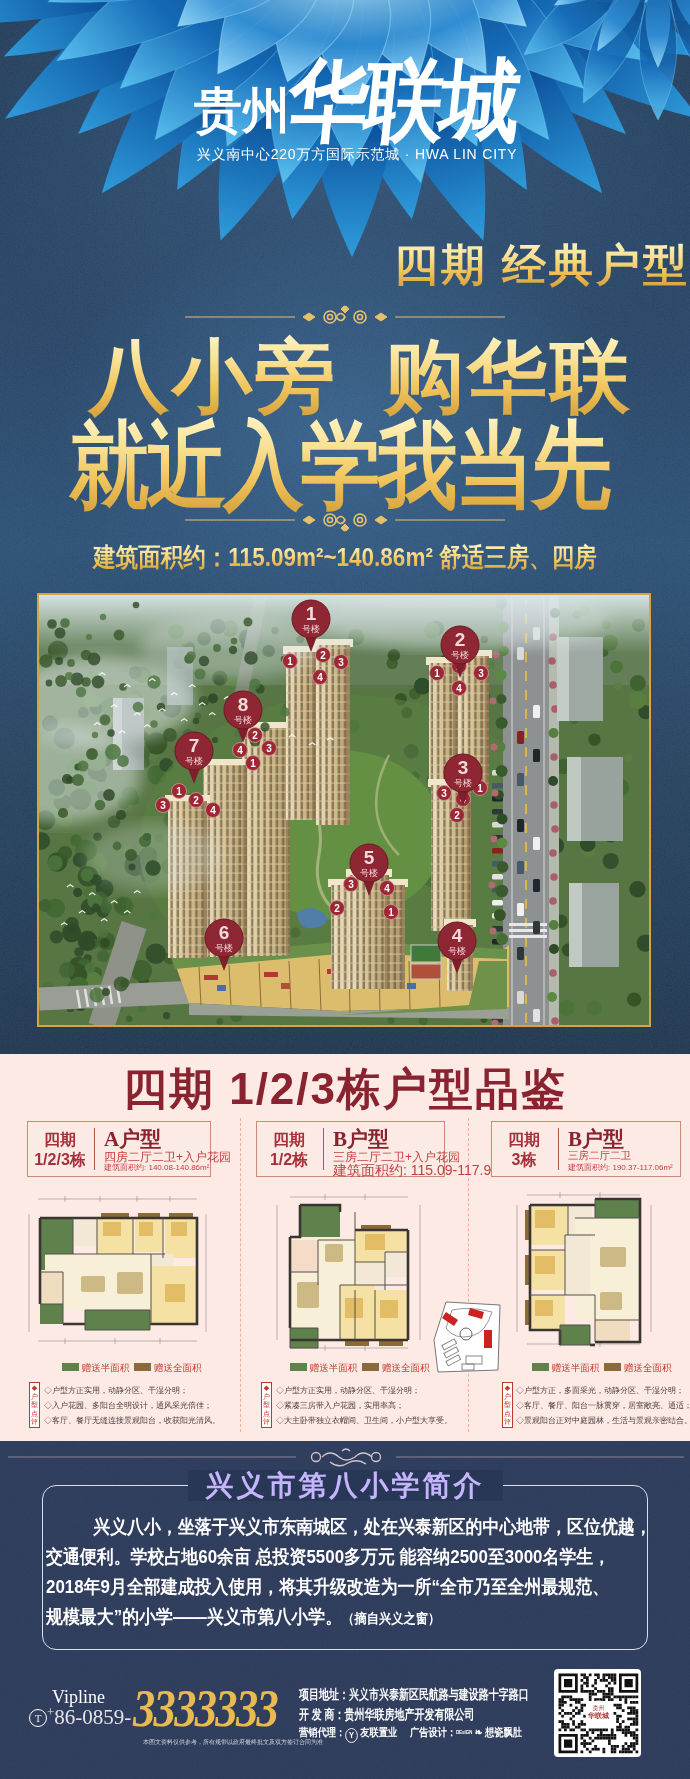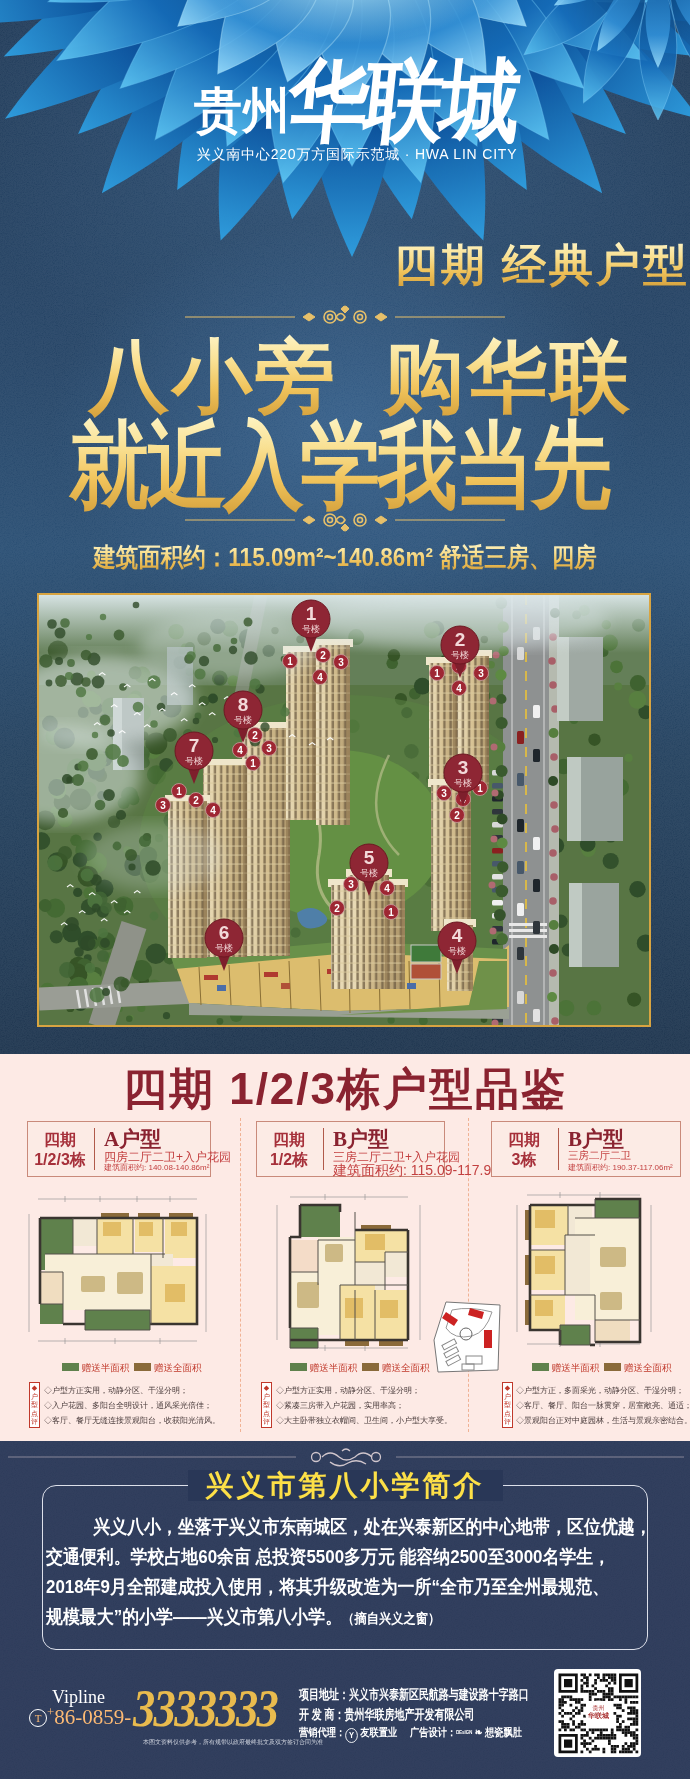--- a/index.html
+++ b/index.html
@@ -1254,7 +1254,7 @@
 
 <div class="abs" style="left:42px;top:1485px;width:604px;height:163px;border:1.5px solid #dde0ea;border-radius:14px;"></div>
 
-<div class="abs" style="left:0;top:1467px;width:690px;text-align:center;"><span style="background:#293757;padding:0 18px;color:#fde047;font-size:28px;font-weight:bold;letter-spacing:3px;">兴义市第八小学简介</span></div>
+<div class="abs" style="left:0;top:1467px;width:690px;text-align:center;"><span style="background:#293757;padding:0 18px;color:#c4b5fd;font-size:28px;font-weight:bold;letter-spacing:3px;">兴义市第八小学简介</span></div>
 
 <div class="abs" style="left:46px;top:1512px;width:620px;color:#fff;font-size:18.6px;font-weight:bold;line-height:30px;white-space:nowrap;transform:scaleX(0.91);transform-origin:left top;">
 <span style="padding-left:52px;">兴义八小，坐落于兴义市东南城区，处在兴泰新区的中心地带，区位优越，</span><br>

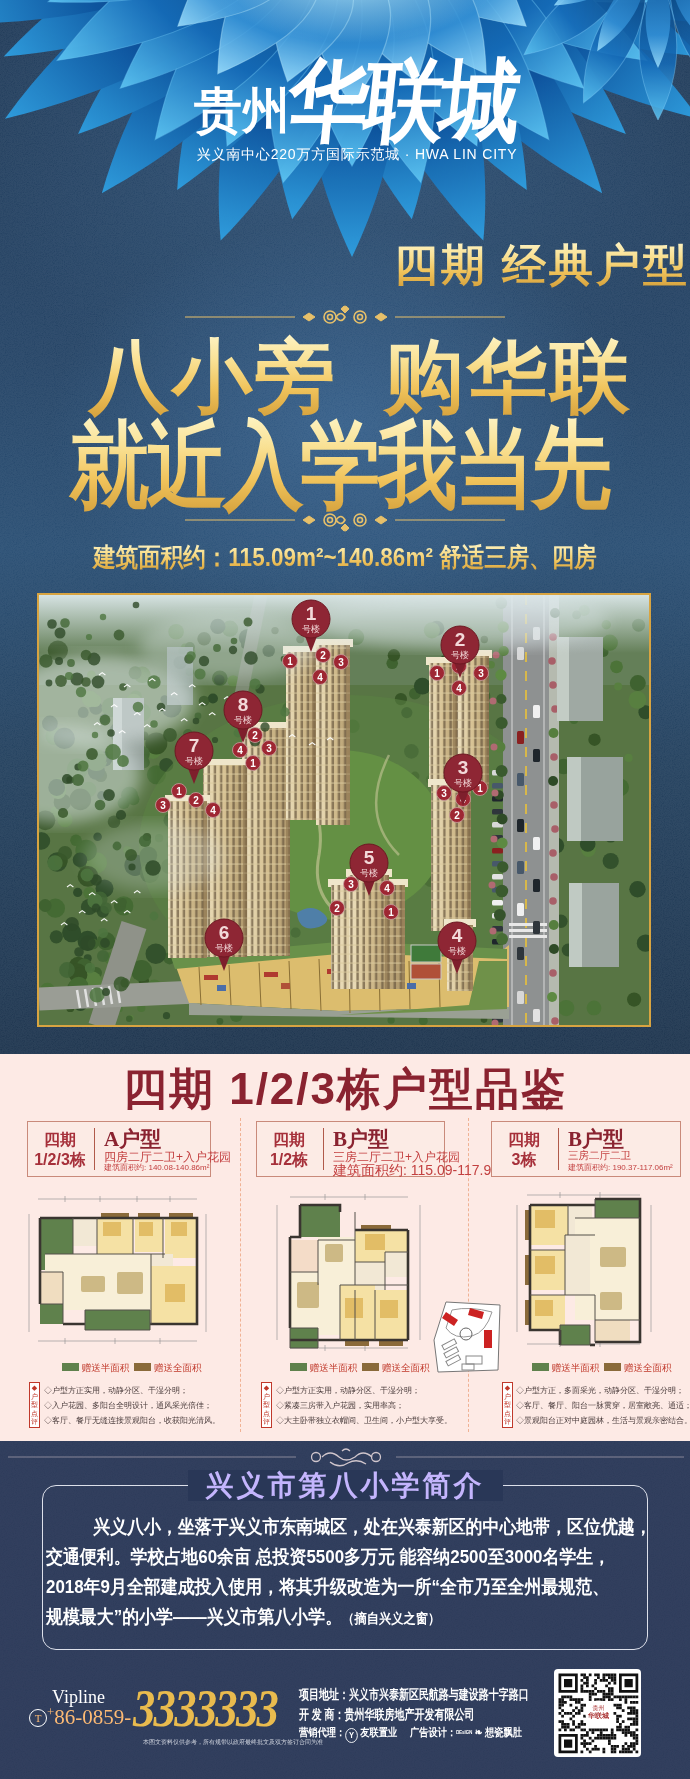--- a/index.html
+++ b/index.html
@@ -1265,7 +1265,7 @@
 
 <div class="abs" style="left:52px;top:1687px;color:#fff;font-size:18px;font-family:'Liberation Serif',serif;white-space:nowrap;">Vipline</div>
 
-<div class="abs" style="left:29px;top:1704px;color:#fdba74;font-size:21px;font-family:'Liberation Serif',serif;white-space:nowrap;"><span style="display:inline-block;width:16px;height:16px;border:1.5px solid #fff;border-radius:50%;font-size:11px;text-align:center;line-height:16px;vertical-align:2px;">T</span><sup style="font-size:13px;">+</sup>86-0859-</div>
+<div class="abs" style="left:29px;top:1704px;color:#e5e5e5;font-size:21px;font-family:'Liberation Serif',serif;white-space:nowrap;"><span style="display:inline-block;width:16px;height:16px;border:1.5px solid #fff;border-radius:50%;font-size:11px;text-align:center;line-height:16px;vertical-align:2px;">T</span><sup style="font-size:13px;">+</sup>86-0859-</div>
 
 <div class="abs" style="left:133px;top:1678px;color:#e9bb4e;font-size:53px;font-weight:bold;font-style:italic;font-family:'Liberation Serif',serif;letter-spacing:-2px;white-space:nowrap;transform:scaleX(0.84);transform-origin:left top;">3333333</div>
 

